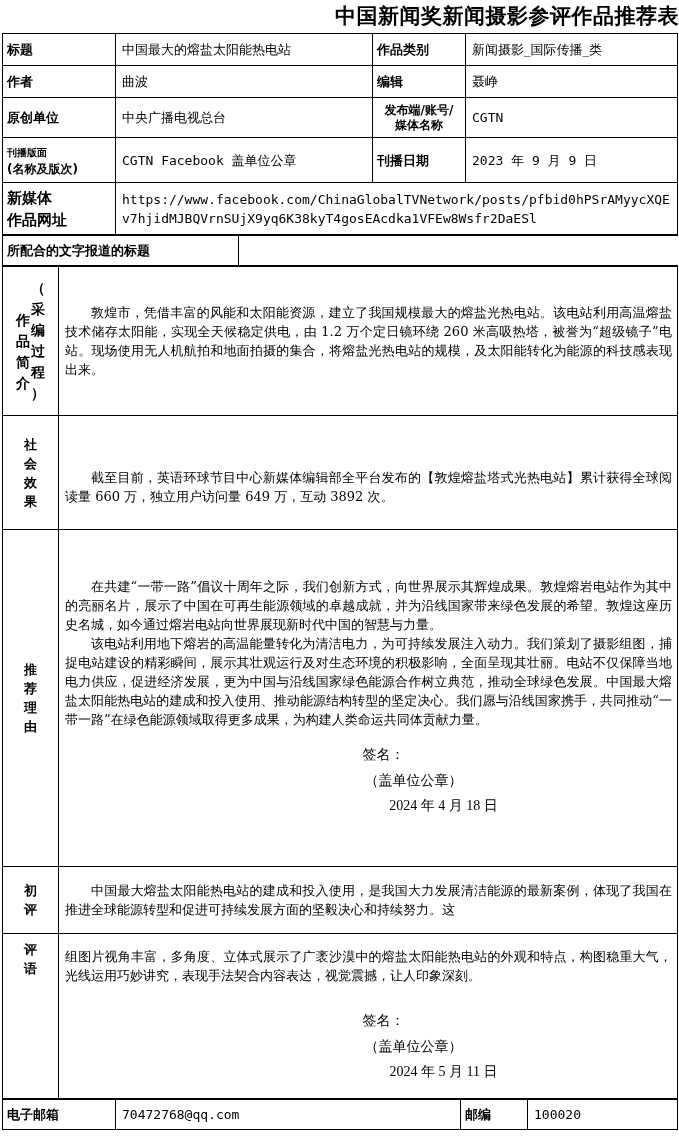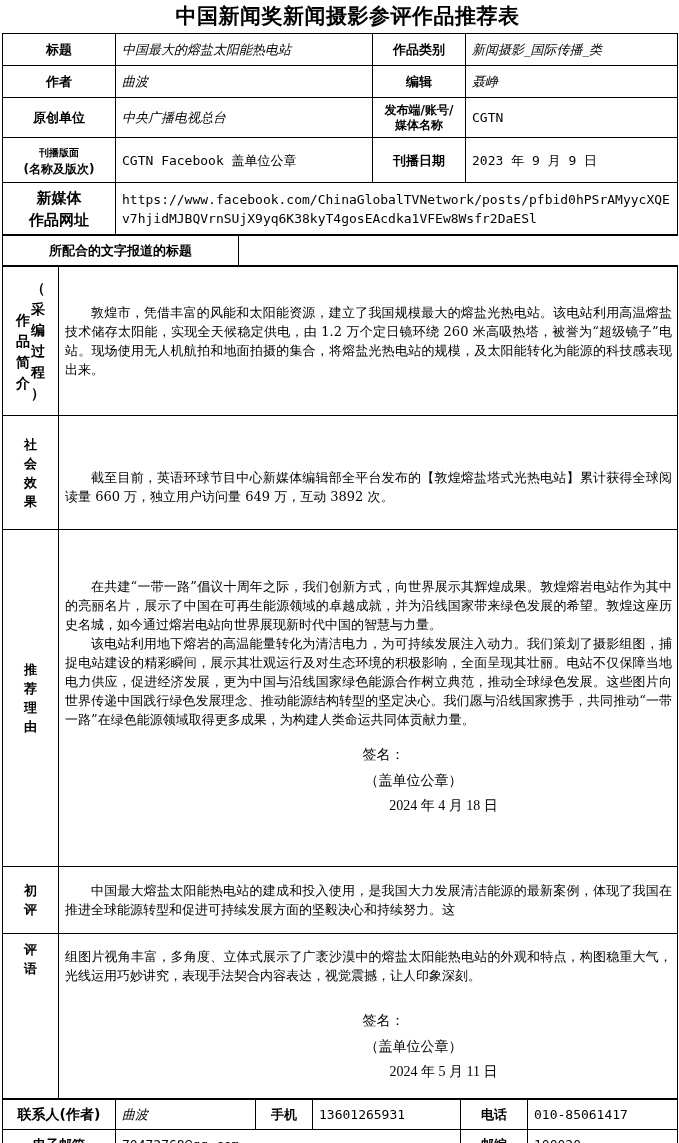--- a/index.html
+++ b/index.html
@@ -19,7 +19,7 @@
     padding: 0;
   }
   .doc-title {
-    text-align: center;
+    text-align: right;
     font-family: "DejaVu Sans", "Liberation Sans", sans-serif;
     font-weight: bold;
     font-size: 21px;

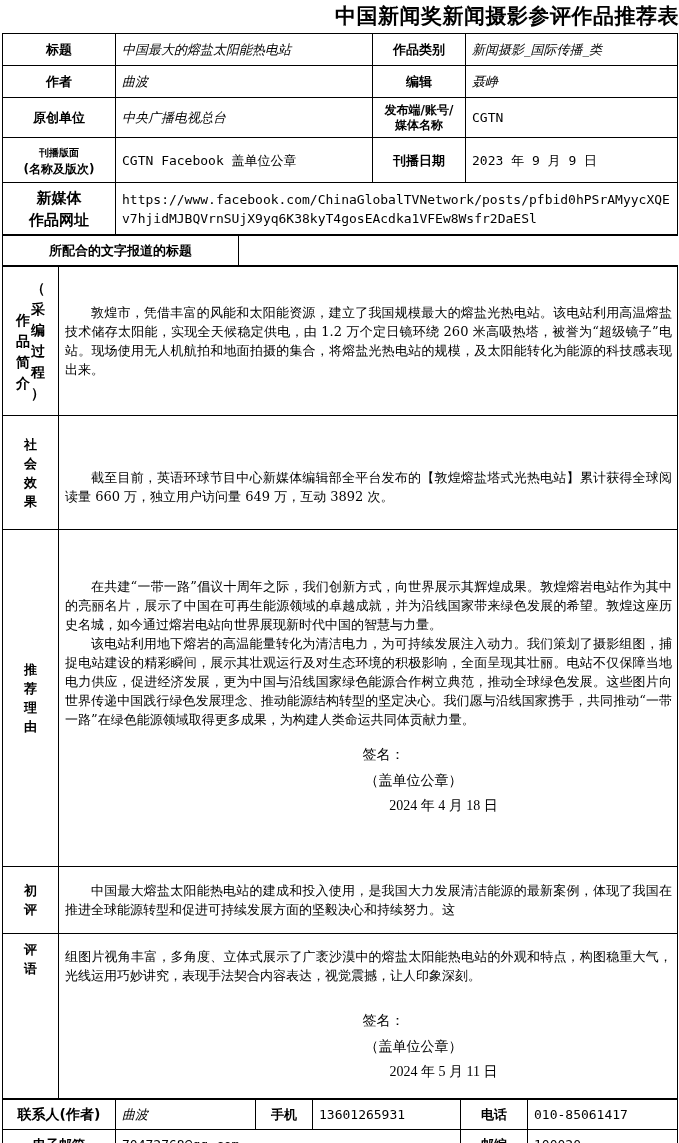--- a/index.html
+++ b/index.html
@@ -43,7 +43,6 @@
     word-break: break-all;
   }
   .lbl {
-    text-align: center;
     font-family: "DejaVu Sans", "Liberation Sans", sans-serif;
     font-weight: bold;
     font-size: 15px;

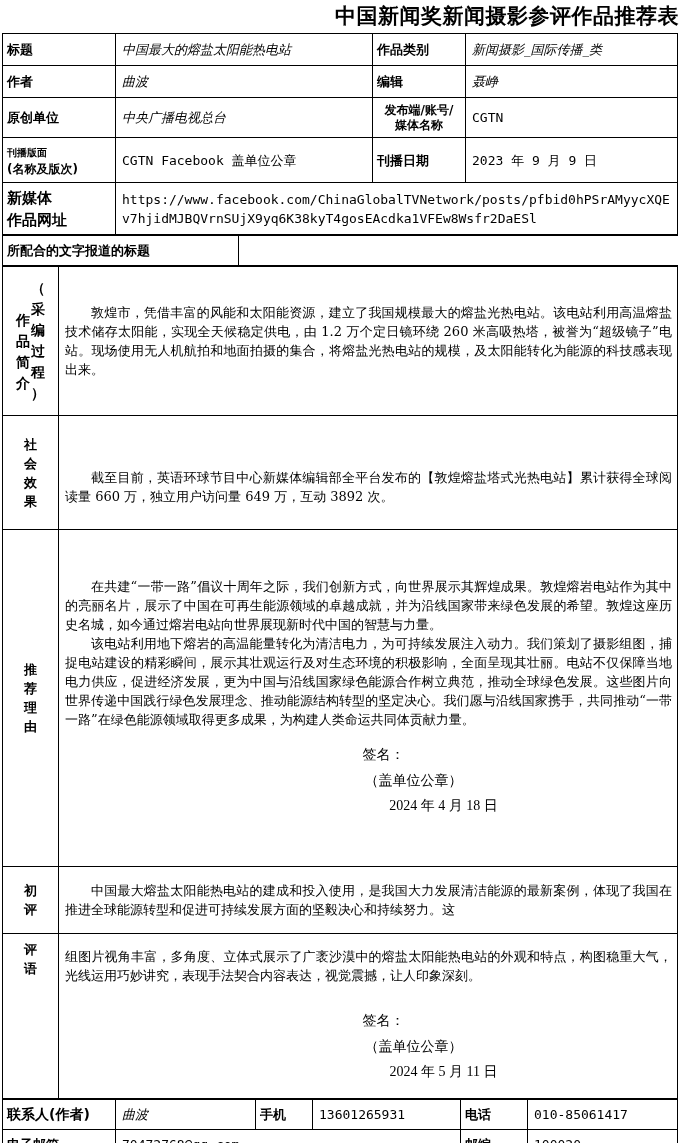--- a/index.html
+++ b/index.html
@@ -65,7 +65,6 @@
     font-size: 13.5px;
     line-height: 20px;
     padding-left: 6px !important;
-    font-style: italic;
   }
   .val-mono {
     font-family: "DejaVu Sans Mono", "Liberation Mono", monospace;

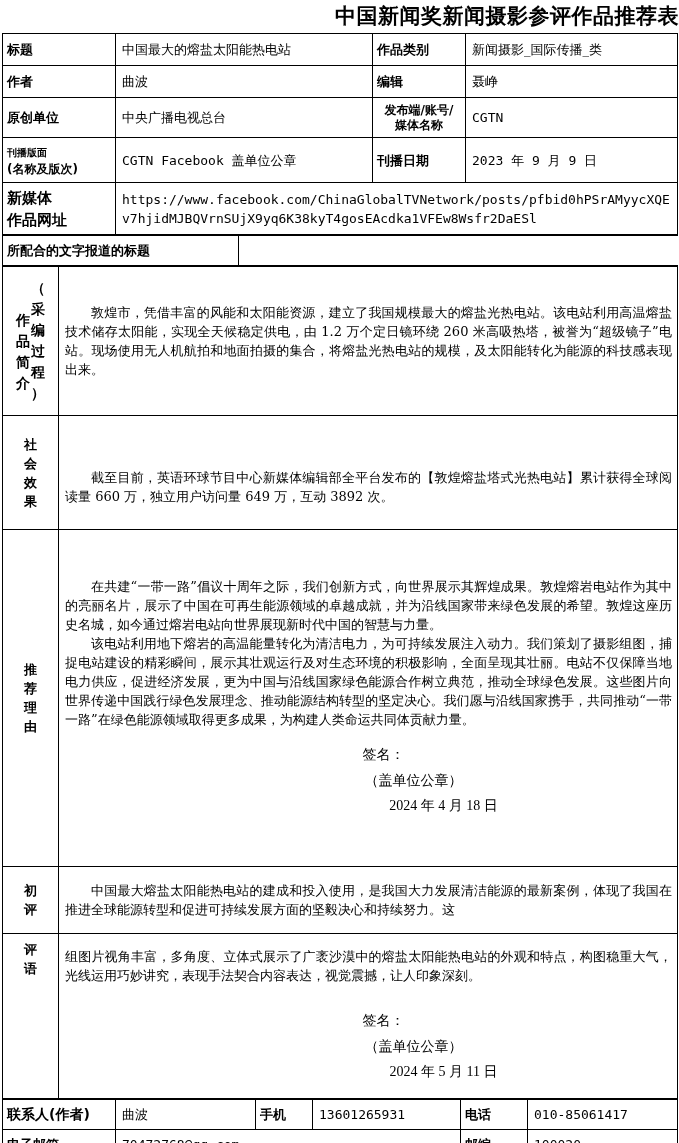--- a/index.html
+++ b/index.html
@@ -264,7 +264,7 @@
       </td>
       <td class="body-text cell-top">
         <p>在共建“一带一路”倡议十周年之际，我们创新方式，向世界展示其辉煌成果。敦煌熔岩电站作为其中的亮丽名片，展示了中国在可再生能源领域的卓越成就，并为沿线国家带来绿色发展的希望。敦煌这座历史名城，如今通过熔岩电站向世界展现新时代中国的智慧与力量。</p>
-        <p>该电站利用地下熔岩的高温能量转化为清洁电力，为可持续发展注入动力。我们策划了摄影组图，捕捉电站建设的精彩瞬间，展示其壮观运行及对生态环境的积极影响，全面呈现其壮丽。电站不仅保障当地电力供应，促进经济发展，更为中国与沿线国家绿色能源合作树立典范，推动全球绿色发展。这些图片向世界传递中国践行绿色发展理念、推动能源结构转型的坚定决心。我们愿与沿线国家携手，共同推动“一带一路”在绿色能源领域取得更多成果，为构建人类命运共同体贡献力量。</p>
+        <p>该电站利用地下熔岩的高温能量转化为清洁电力，为可持续发展注入动力。我们策划了摄影组图，捕捉电站建设的精彩瞬间，展示其壮观运行及对生态环境的积极影响，全面呈现其壮丽。电站不仅保障当地电力供应，促进经济发展，更为中国与沿线国家绿色能源合作树立典范，推动全球绿色发展。中国最大熔盐太阳能热电站的建成和投入使用、推动能源结构转型的坚定决心。我们愿与沿线国家携手，共同推动“一带一路”在绿色能源领域取得更多成果，为构建人类命运共同体贡献力量。</p>
         <div class="sig-block">
           <div class="sig-line1">签名：</div>
           <div class="sig-line2">（盖单位公章）</div>

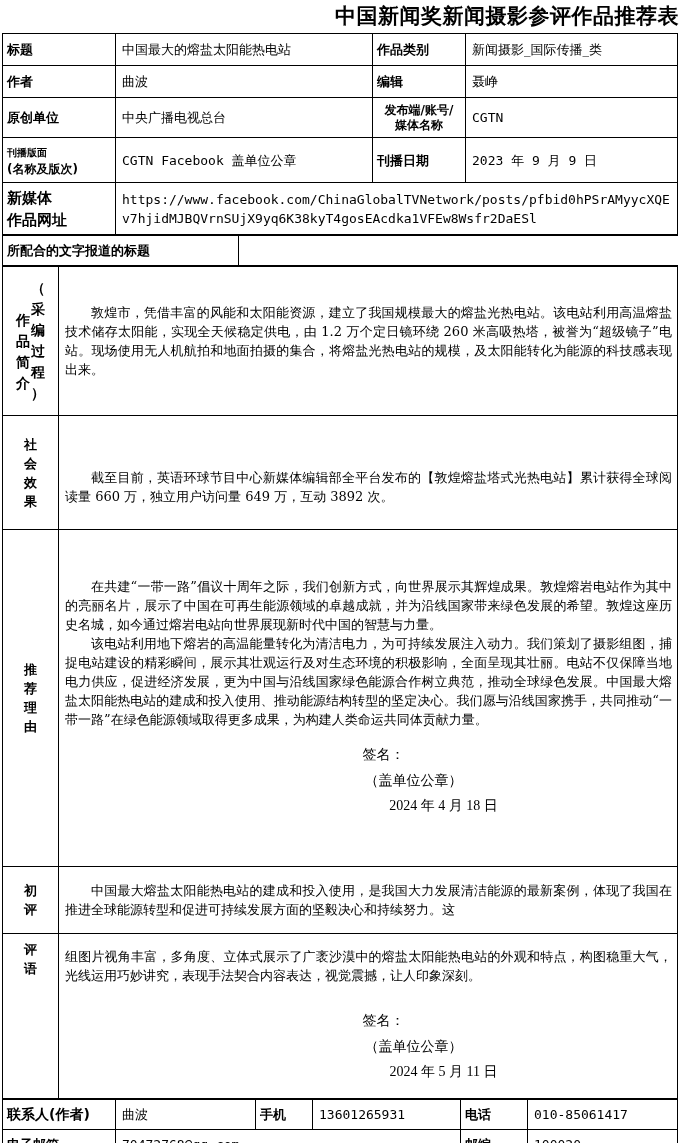--- a/index.html
+++ b/index.html
@@ -315,14 +315,6 @@
     </colgroup>
 
     <tbody>
-        <tr>
-      <td class="lbl" style="height:25px;font-size:14px">联系人(作者)</td>
-      <td class="val">曲波</td>
-      <td class="lbl">手机</td>
-      <td class="val-mono">13601265931</td>
-      <td class="lbl">电话</td>
-      <td class="val-mono">010-85061417</td>
-    </tr>
 
     <tr>
       <td class="lbl" style="height:25px">电子邮箱</td>

